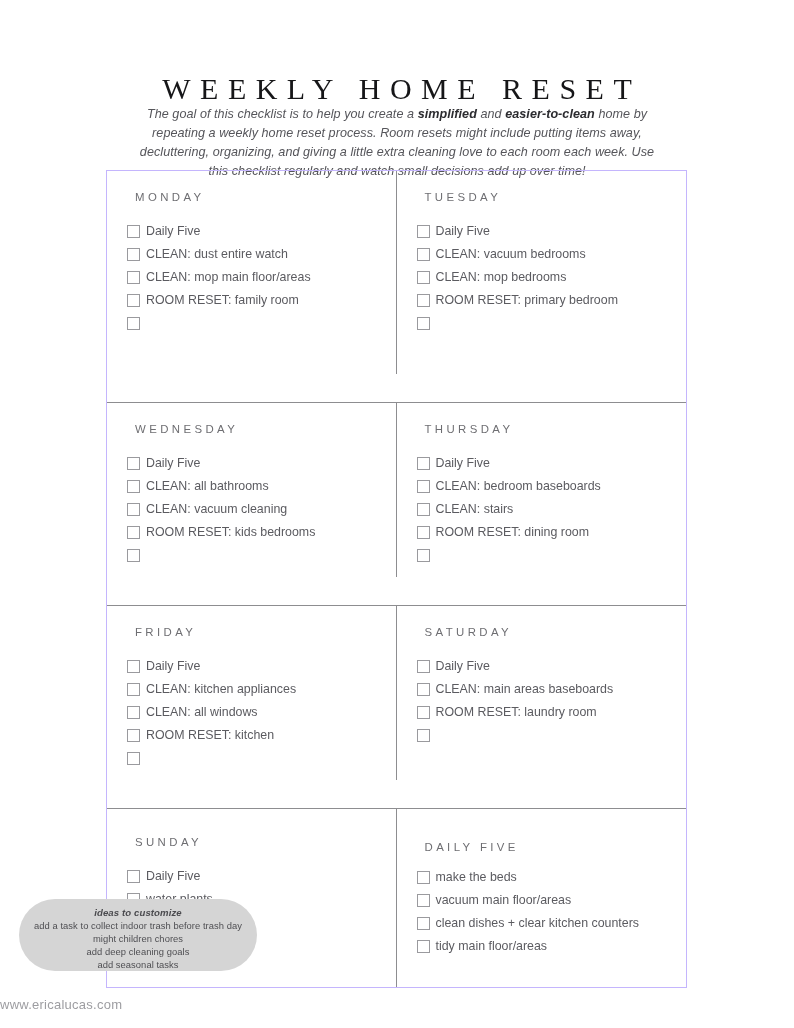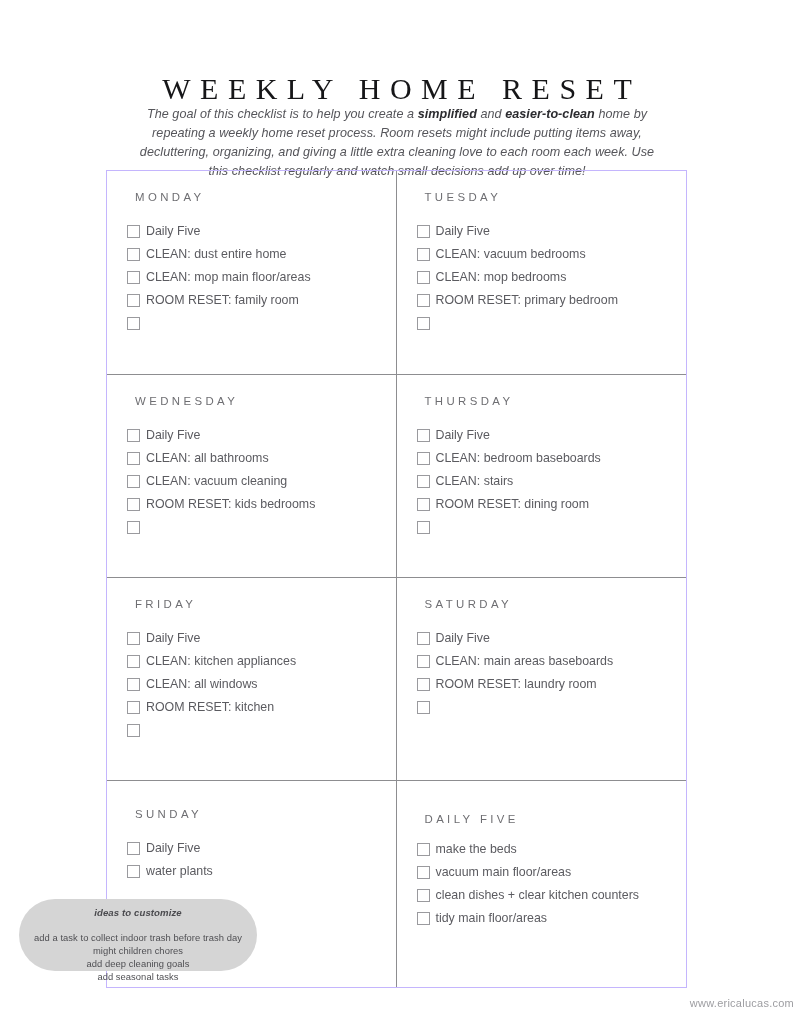--- a/index.html
+++ b/index.html
@@ -184,7 +184,7 @@
           </li>
           <li class="task">
             <span class="checkbox"></span>
-            <span class="task-label">CLEAN: dust entire home</span>
+            <span class="task-label">CLEAN: dust entire watch</span>
           </li>
           <li class="task">
             <span class="checkbox"></span>

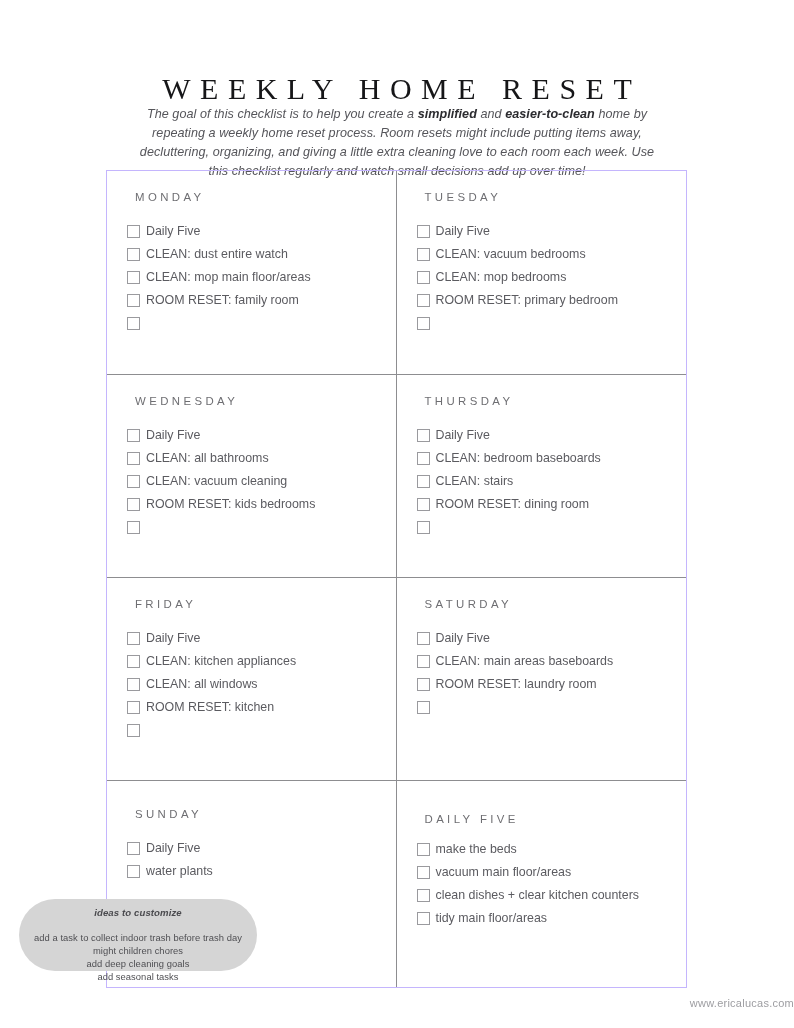--- a/index.html
+++ b/index.html
@@ -78,7 +78,7 @@
     overflow: hidden;
   }
   .cell.col-left  { border-right: 1px solid #8d8d90; }
-  .cell.row-div   { border-top: 1px solid #8d8d90; }
+  .cell.row-div   { border-top: 1px solid #8d8d90; margin-top: 28px; }
 
   .cell.sunday    { padding-top: 27px; }
   .cell.dailyfive { padding-top: 32px; }

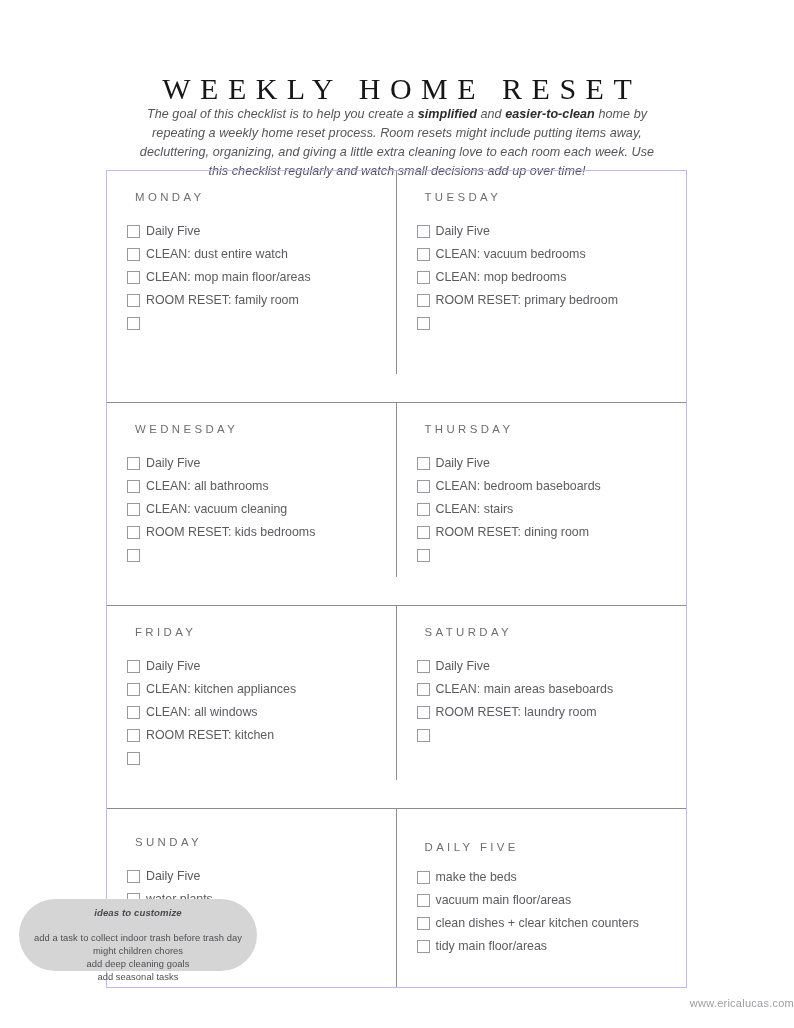--- a/index.html
+++ b/index.html
@@ -142,7 +142,7 @@
     font-weight: 700;
     color: #4a4a4e;
     letter-spacing: 0.1px;
-    margin-bottom: 14px;
+    margin-bottom: 2px;
   }
   .ideas-line {
     font-size: 9.4px;

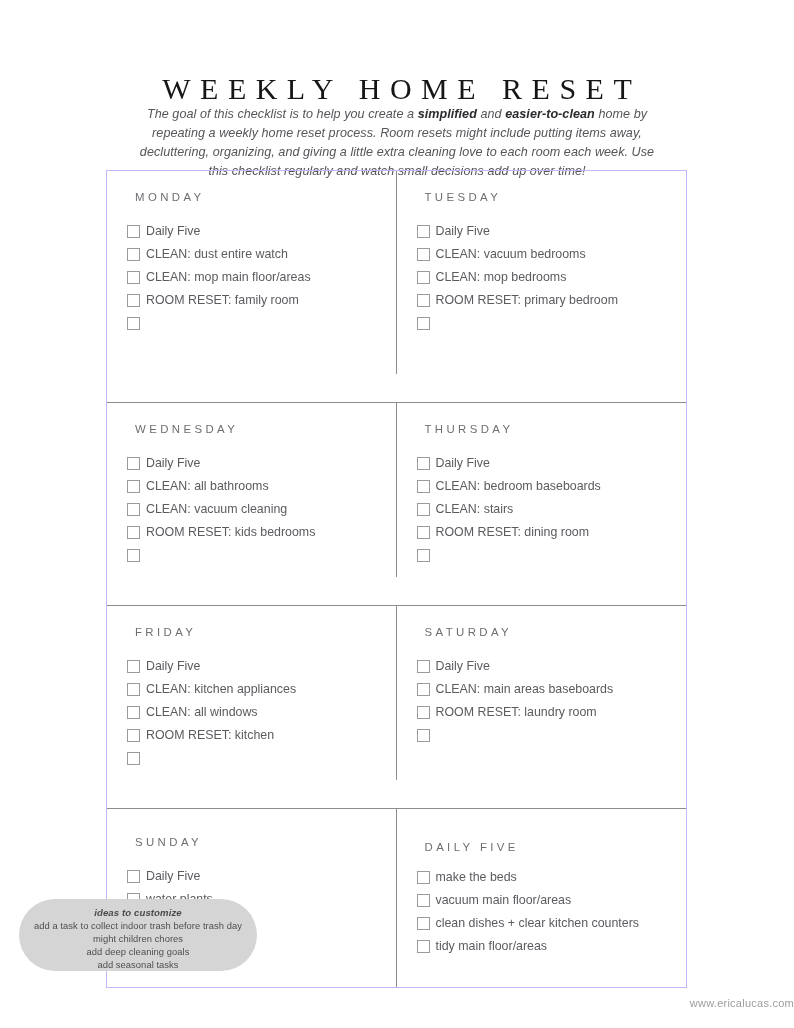--- a/index.html
+++ b/index.html
@@ -157,8 +157,8 @@
     top: 997px;
     left: 0;
     width: 794px;
-    text-align: right;
-    font-size: 11px;
+    text-align: left;
+    font-size: 13px;
     color: #9d9da1;
     letter-spacing: 0.25px;
   }

